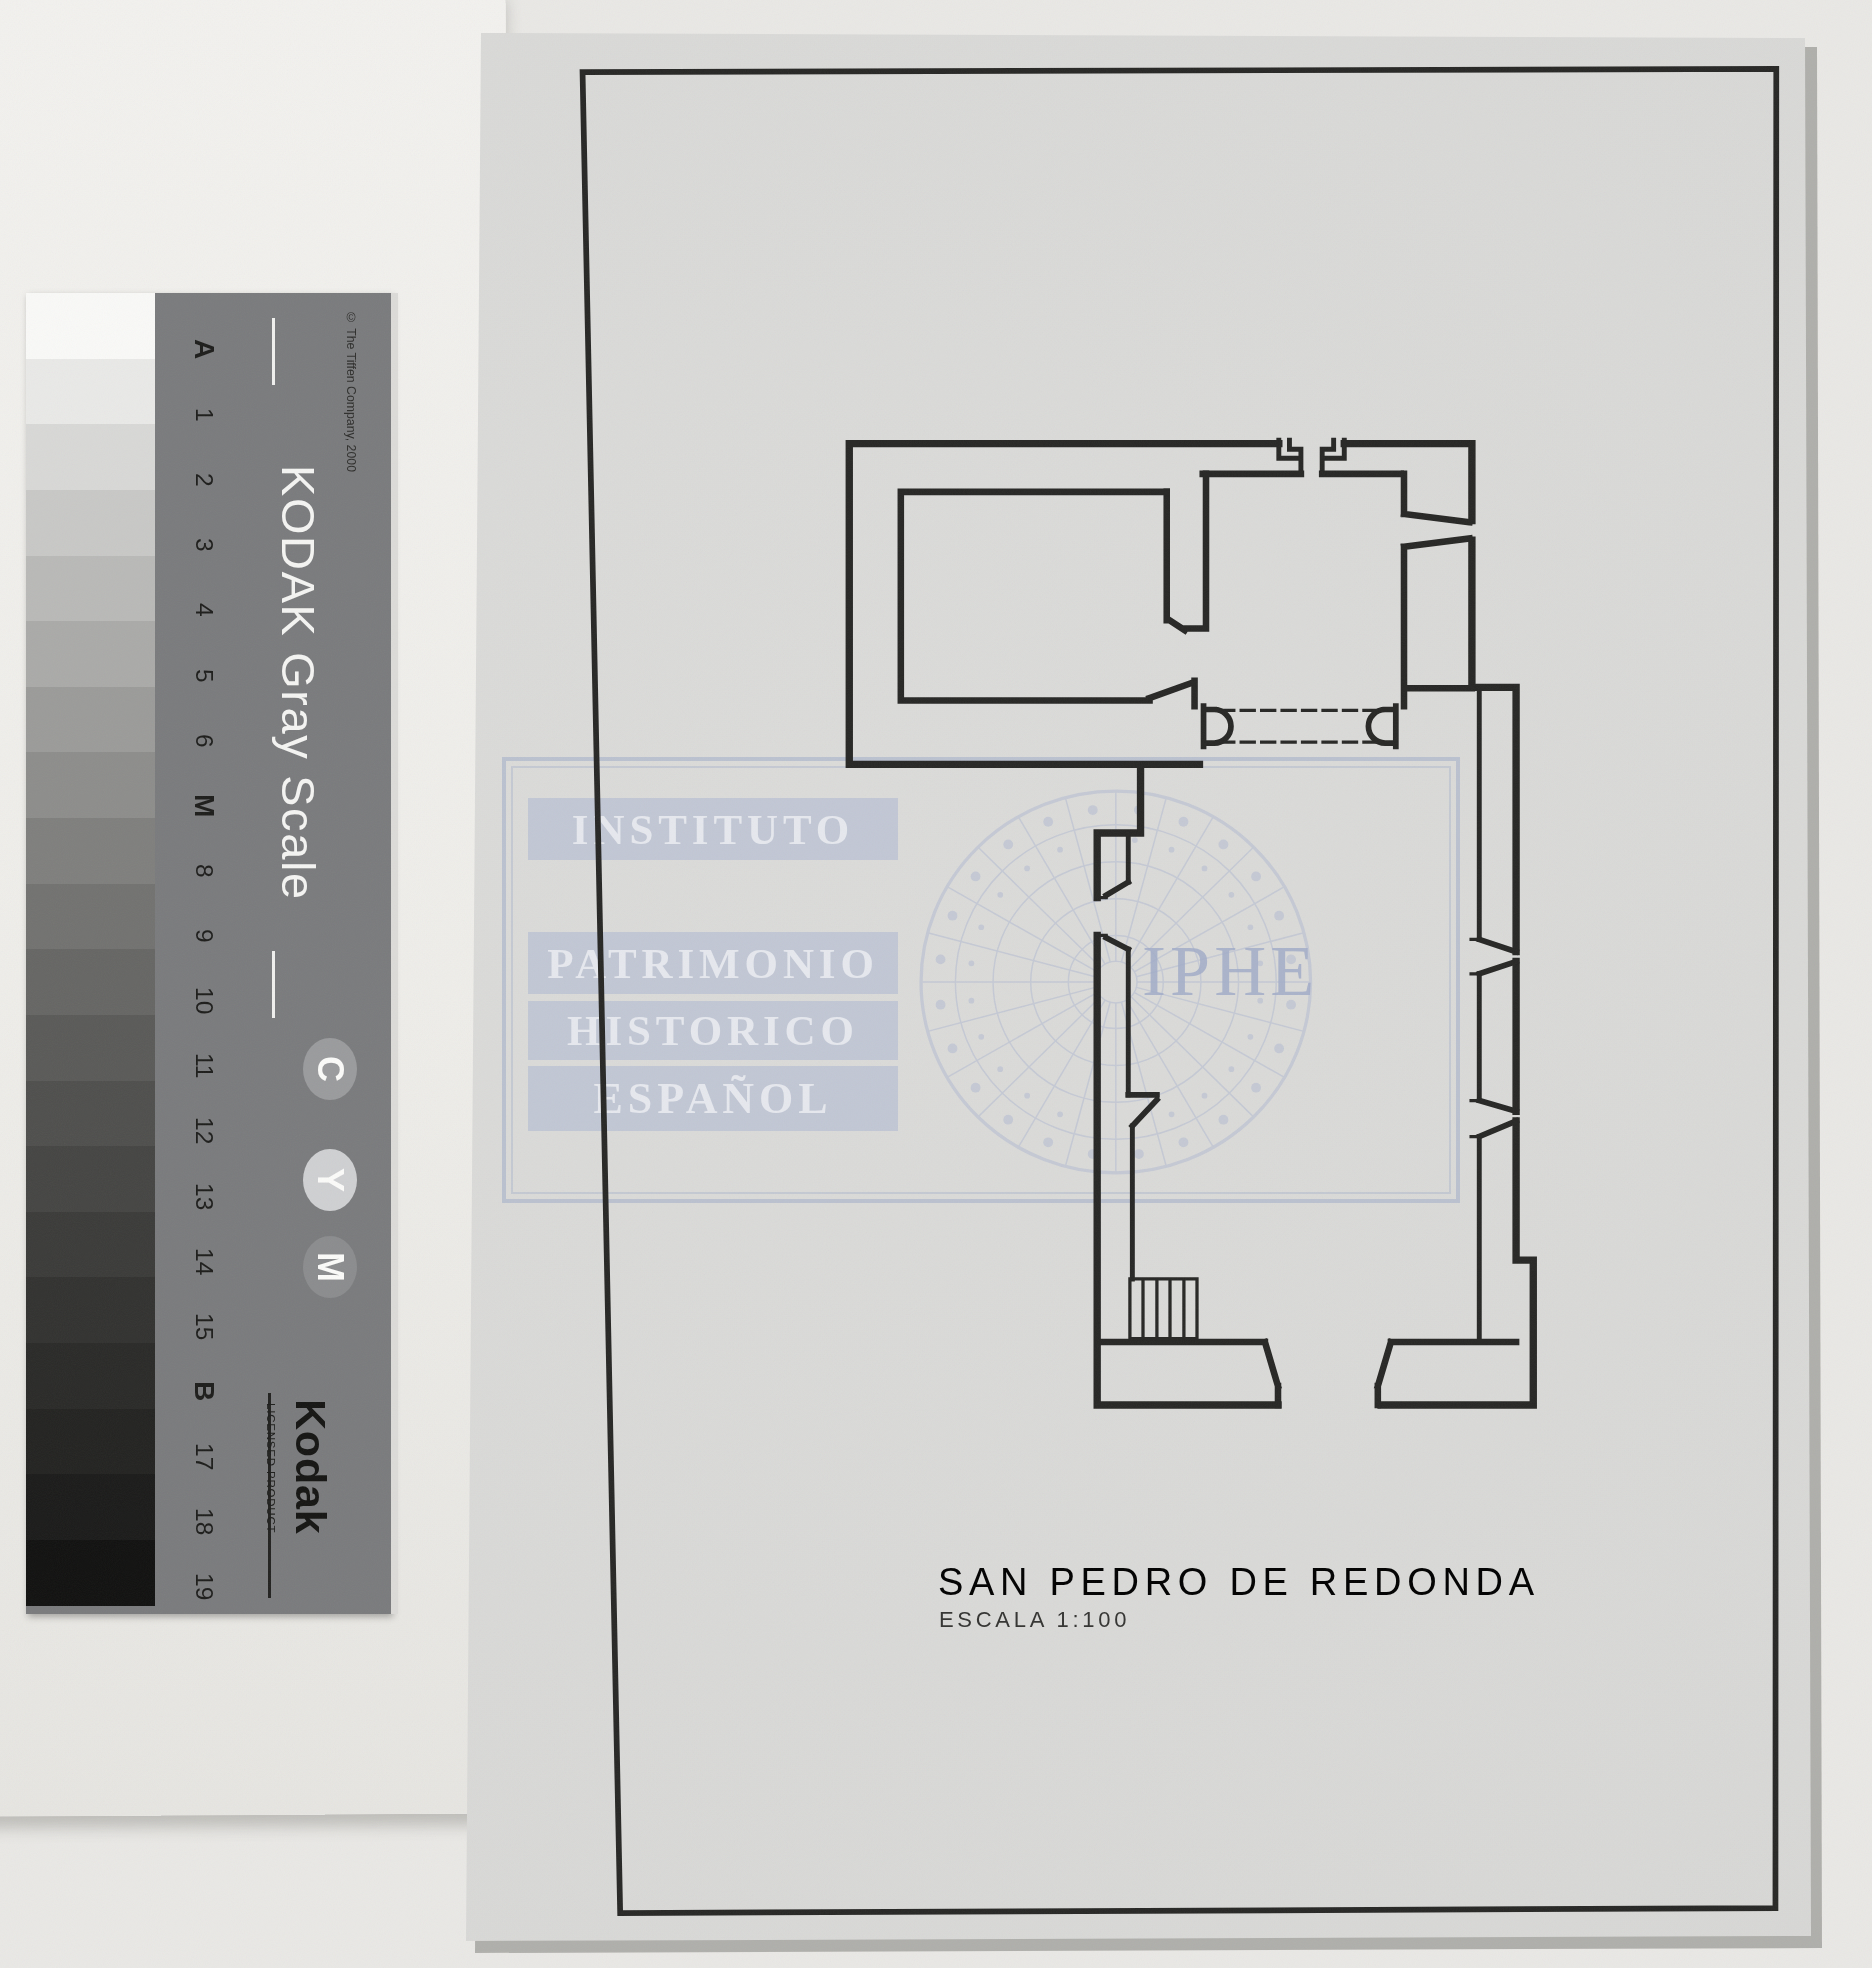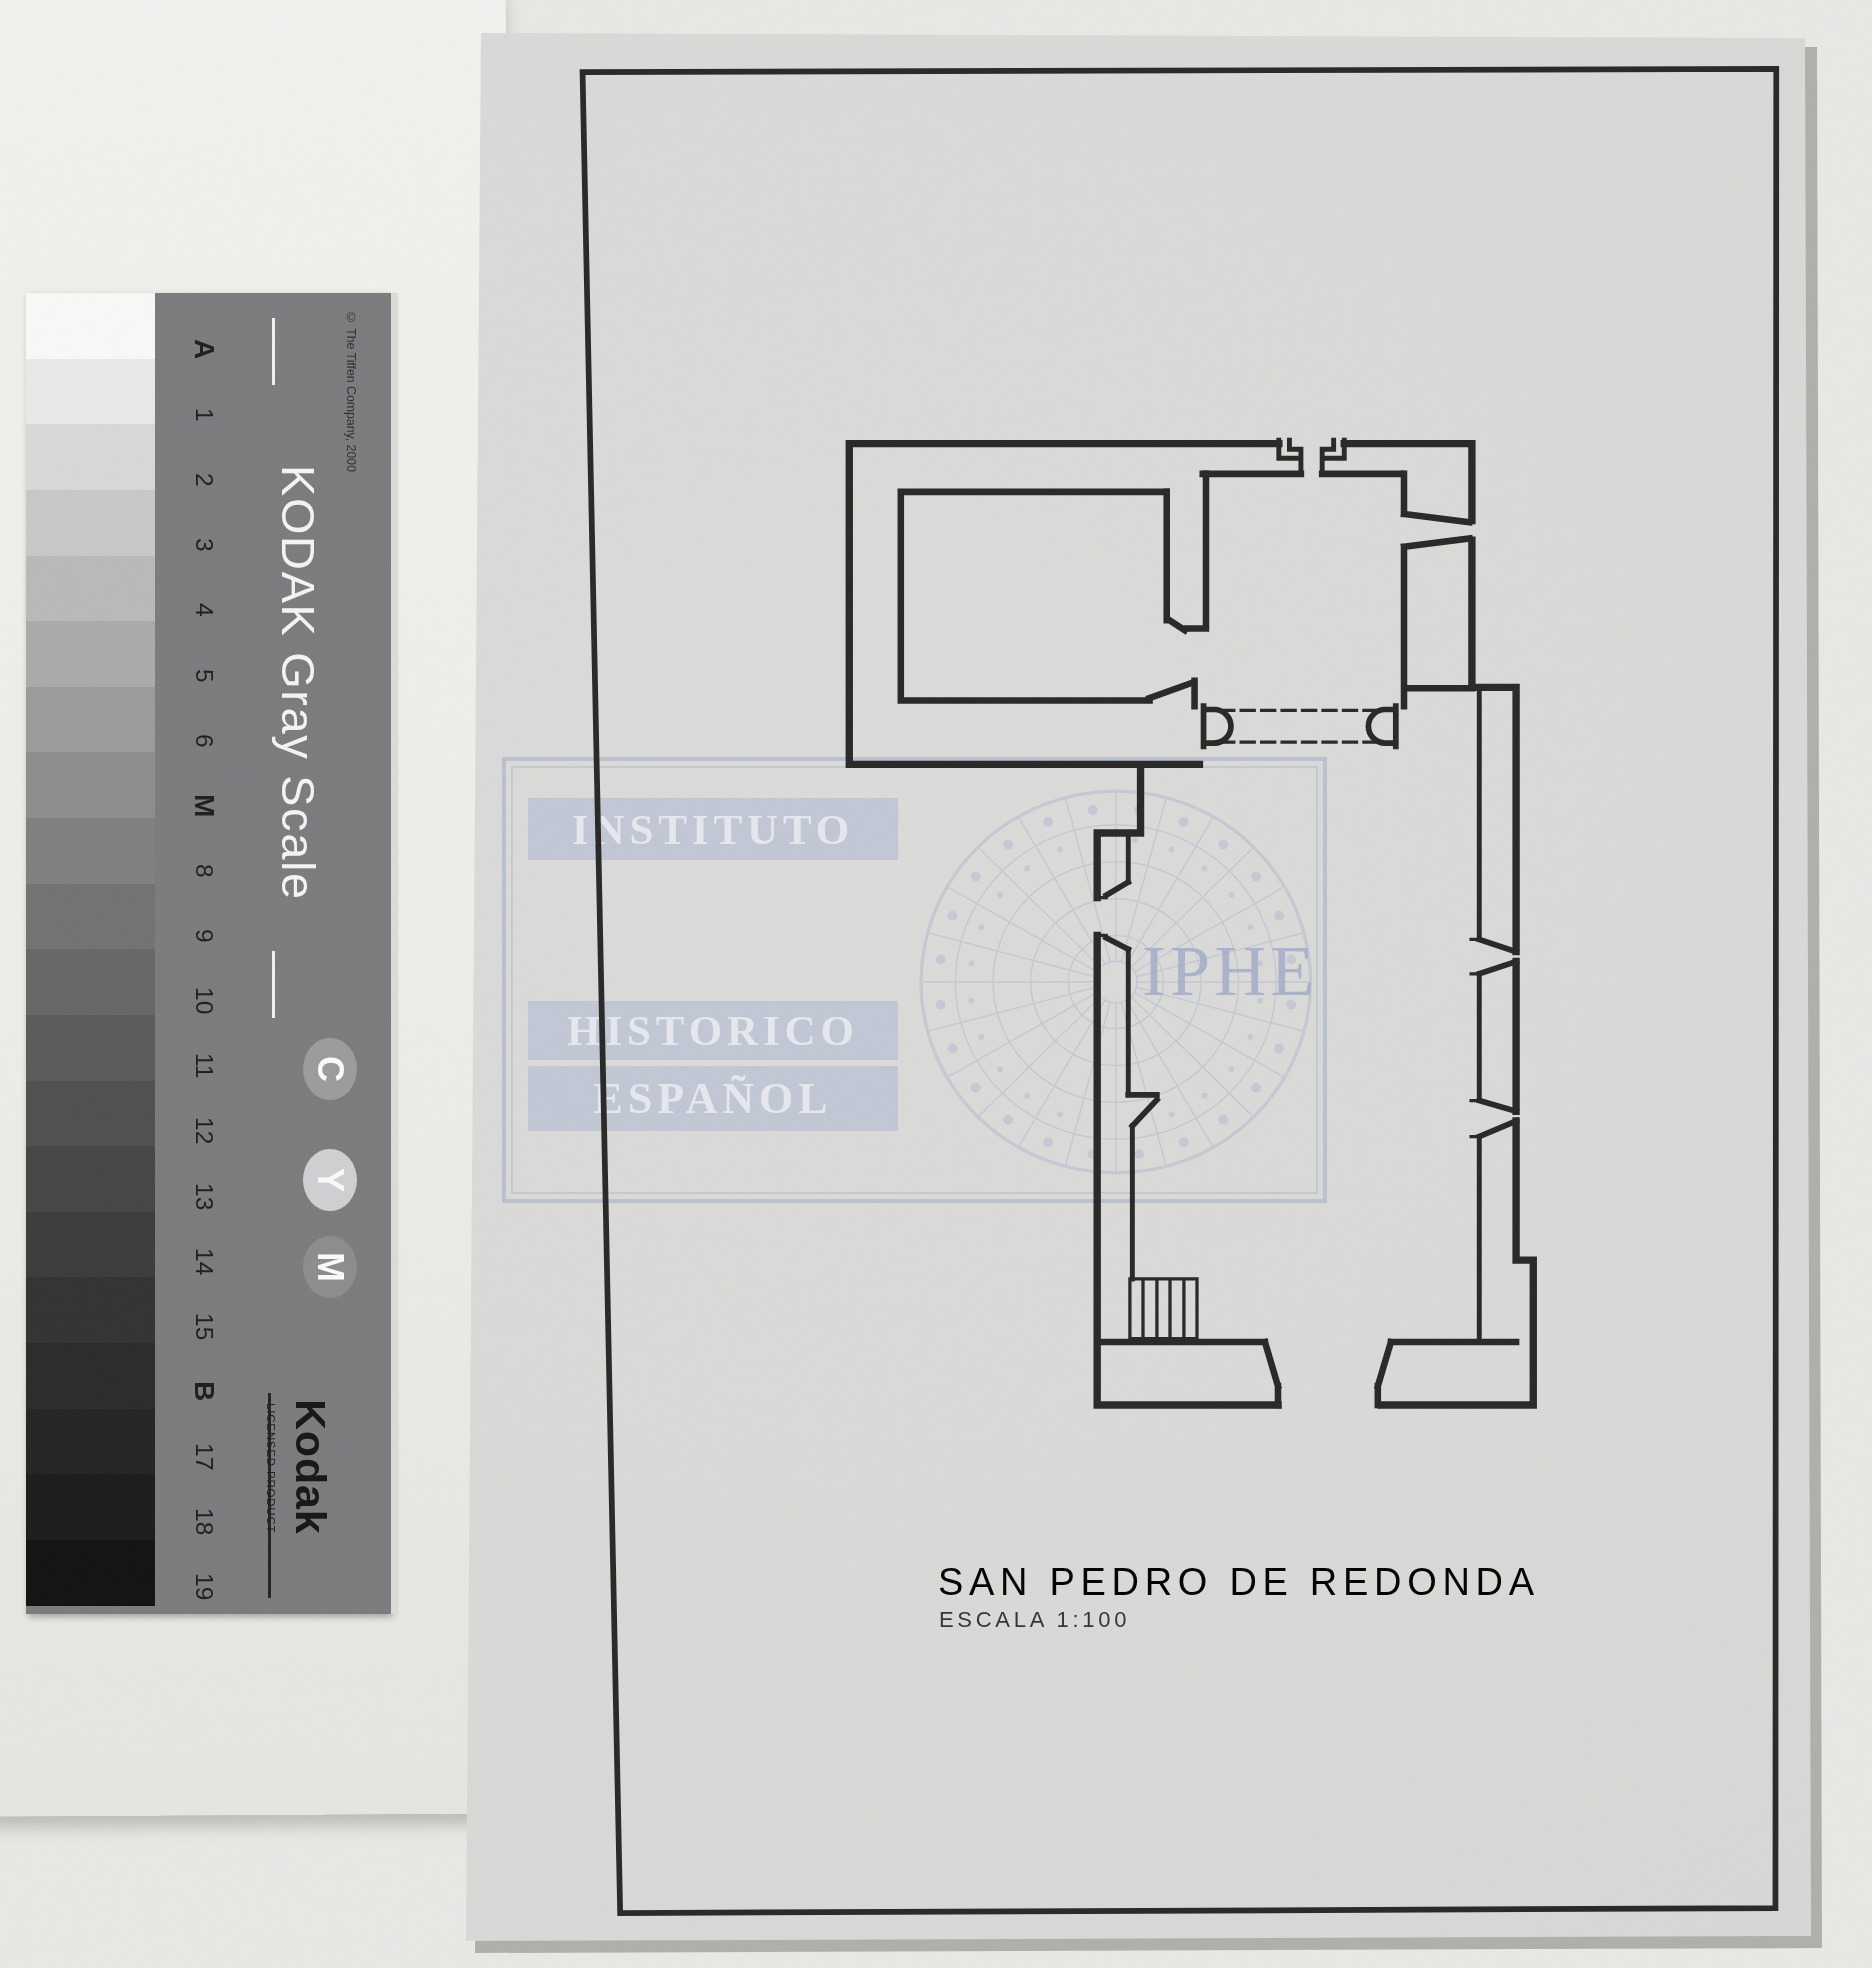--- a/index.html
+++ b/index.html
@@ -29,7 +29,7 @@
   }
   
   .wm{
-    position:absolute;left:502px;top:757px;width:825px;height:446px;
+    position:absolute;left:502px;top:757px;width:958px;height:446px;
     opacity:.8;
   }
   .wm-frame{position:absolute;inset:0;border:4.1px solid rgba(158,170,200,.65);}

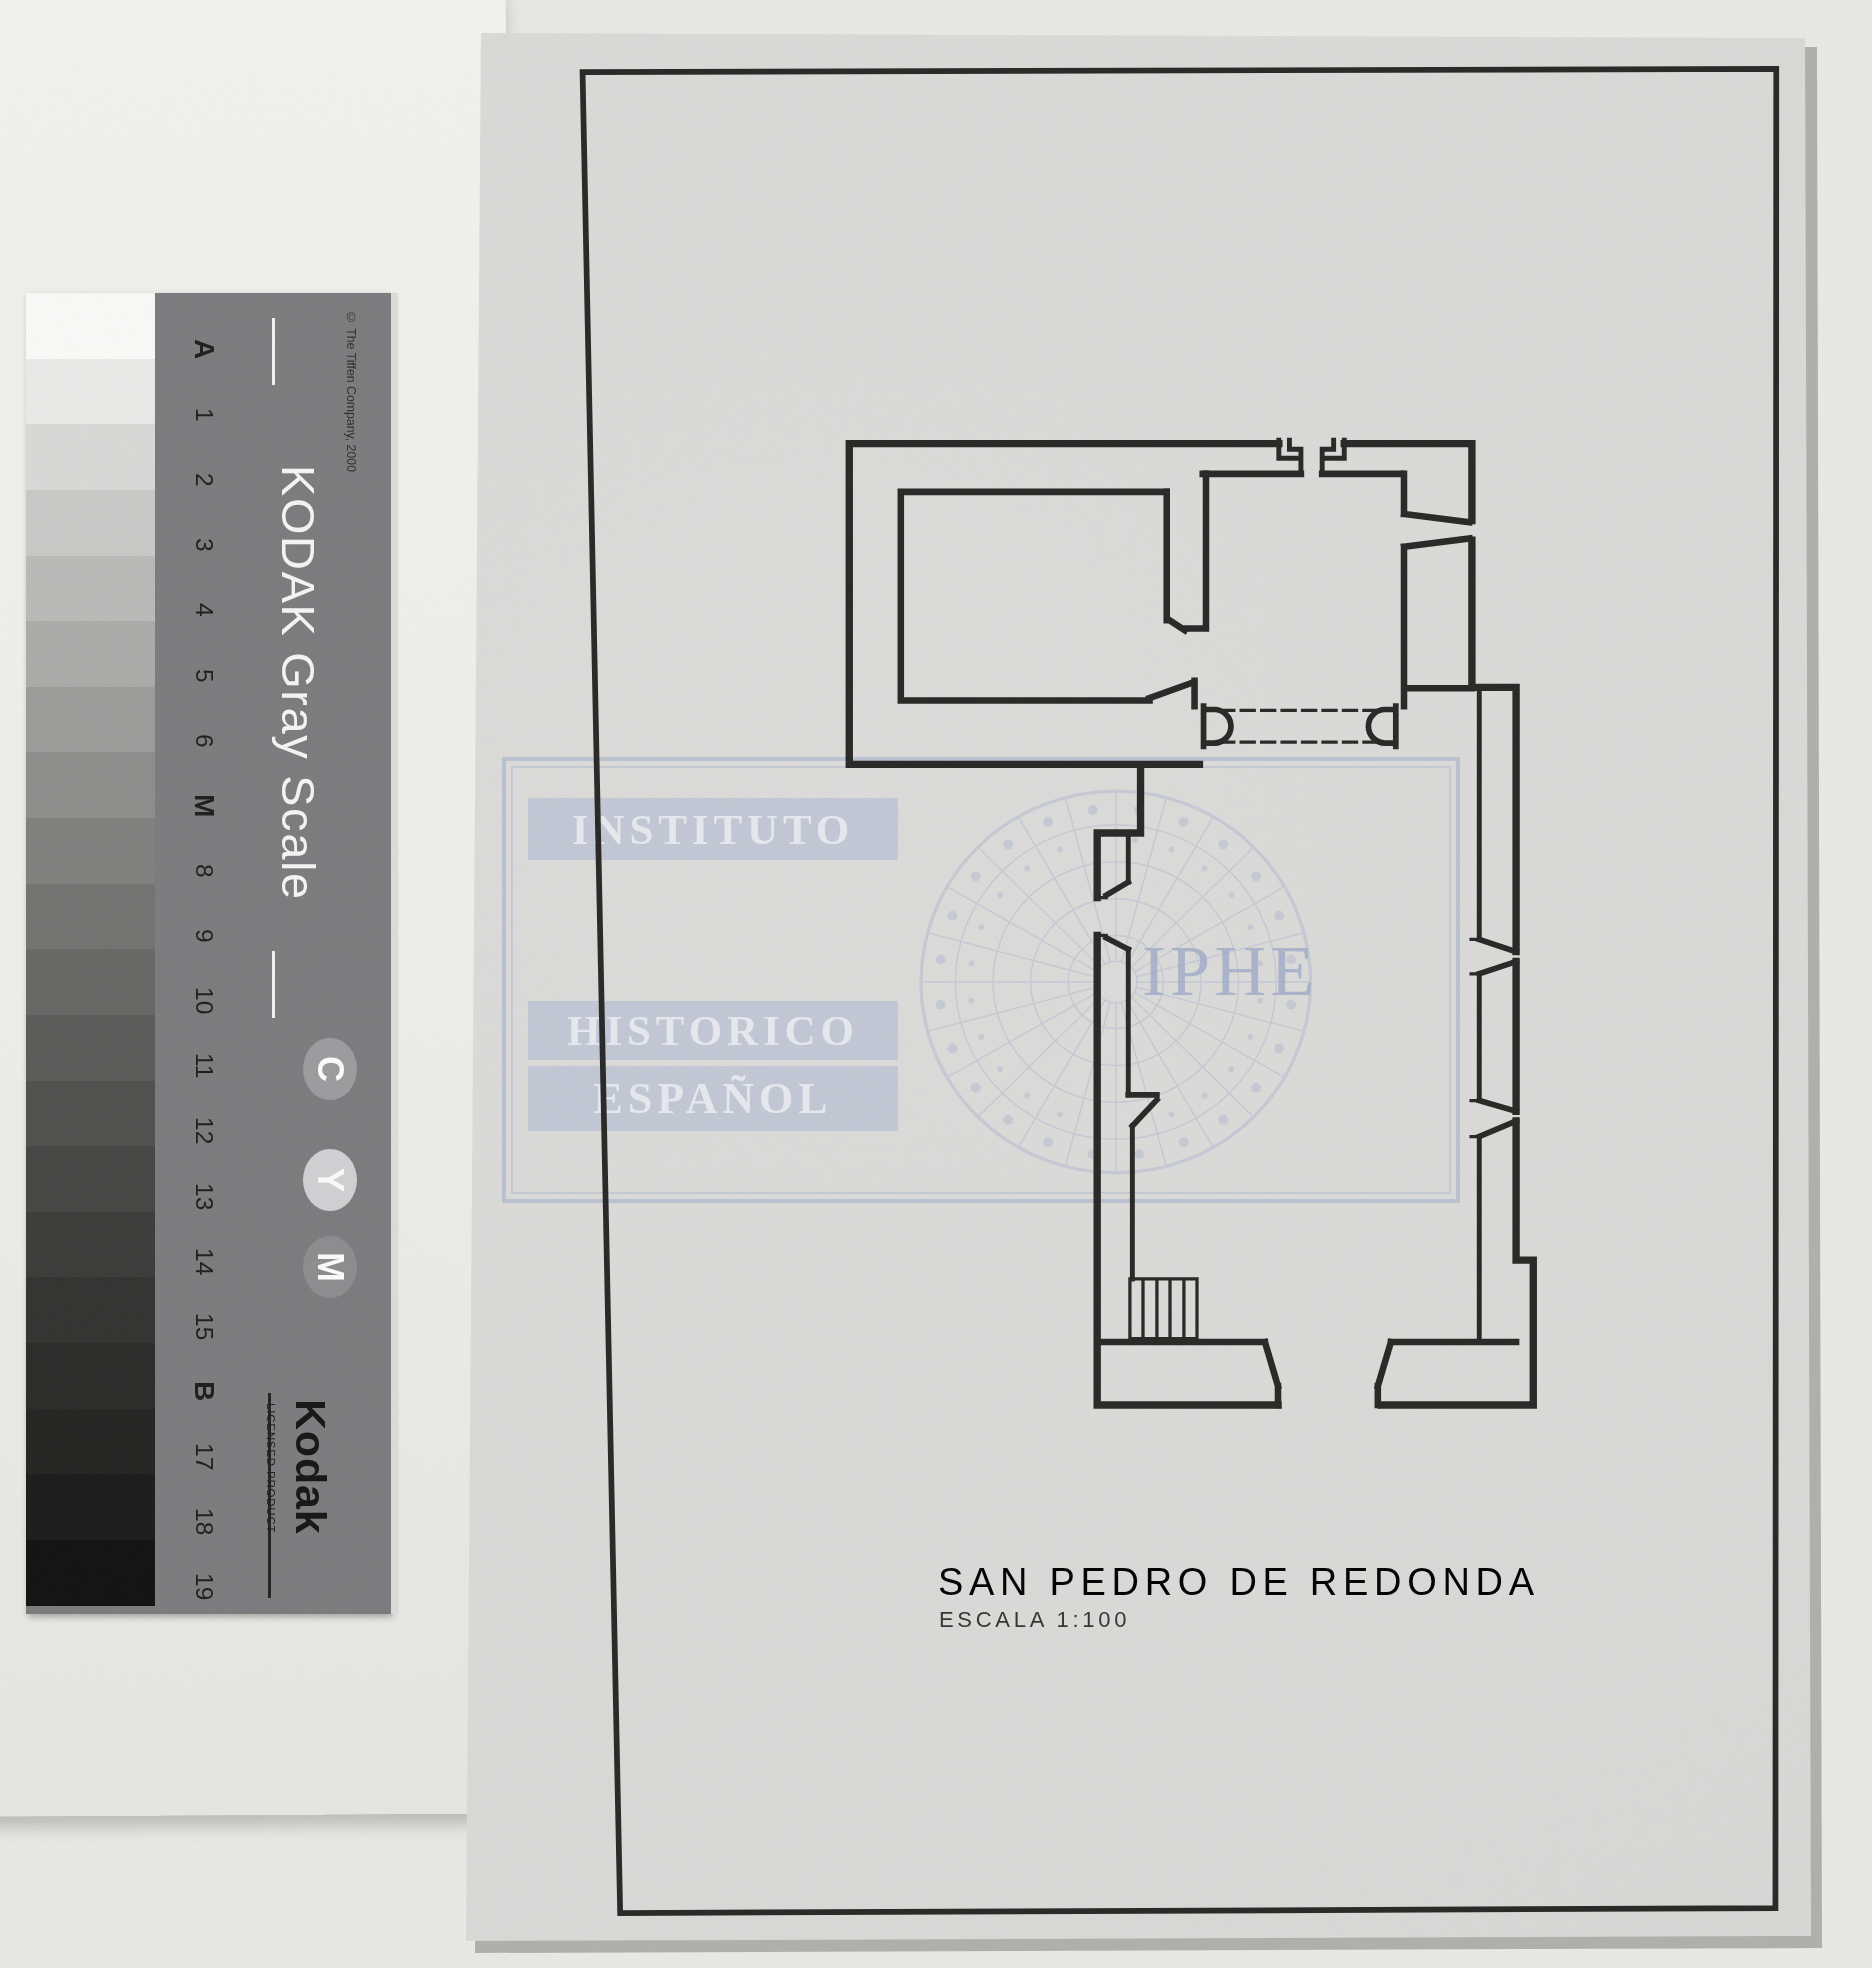--- a/index.html
+++ b/index.html
@@ -114,6 +114,7 @@
   <div class="wm-frame"></div>
   <div class="wm-frame-inner"></div>
   <div class="wm-row" style="top:41px;height:62px;font-size:43px;">INSTITUTO</div>
+  <div class="wm-row" style="top:175px;height:62px;font-size:43px;">PATRIMONIO</div>
   <div class="wm-row" style="top:309px;height:65px;font-size:44px;">ESPAÑOL</div>
   <div class="wm-row" style="top:244px;height:59px;font-size:43px;">HISTORICO</div>
   <svg id="rose" width="825" height="446" viewBox="0 0 1008 545">

